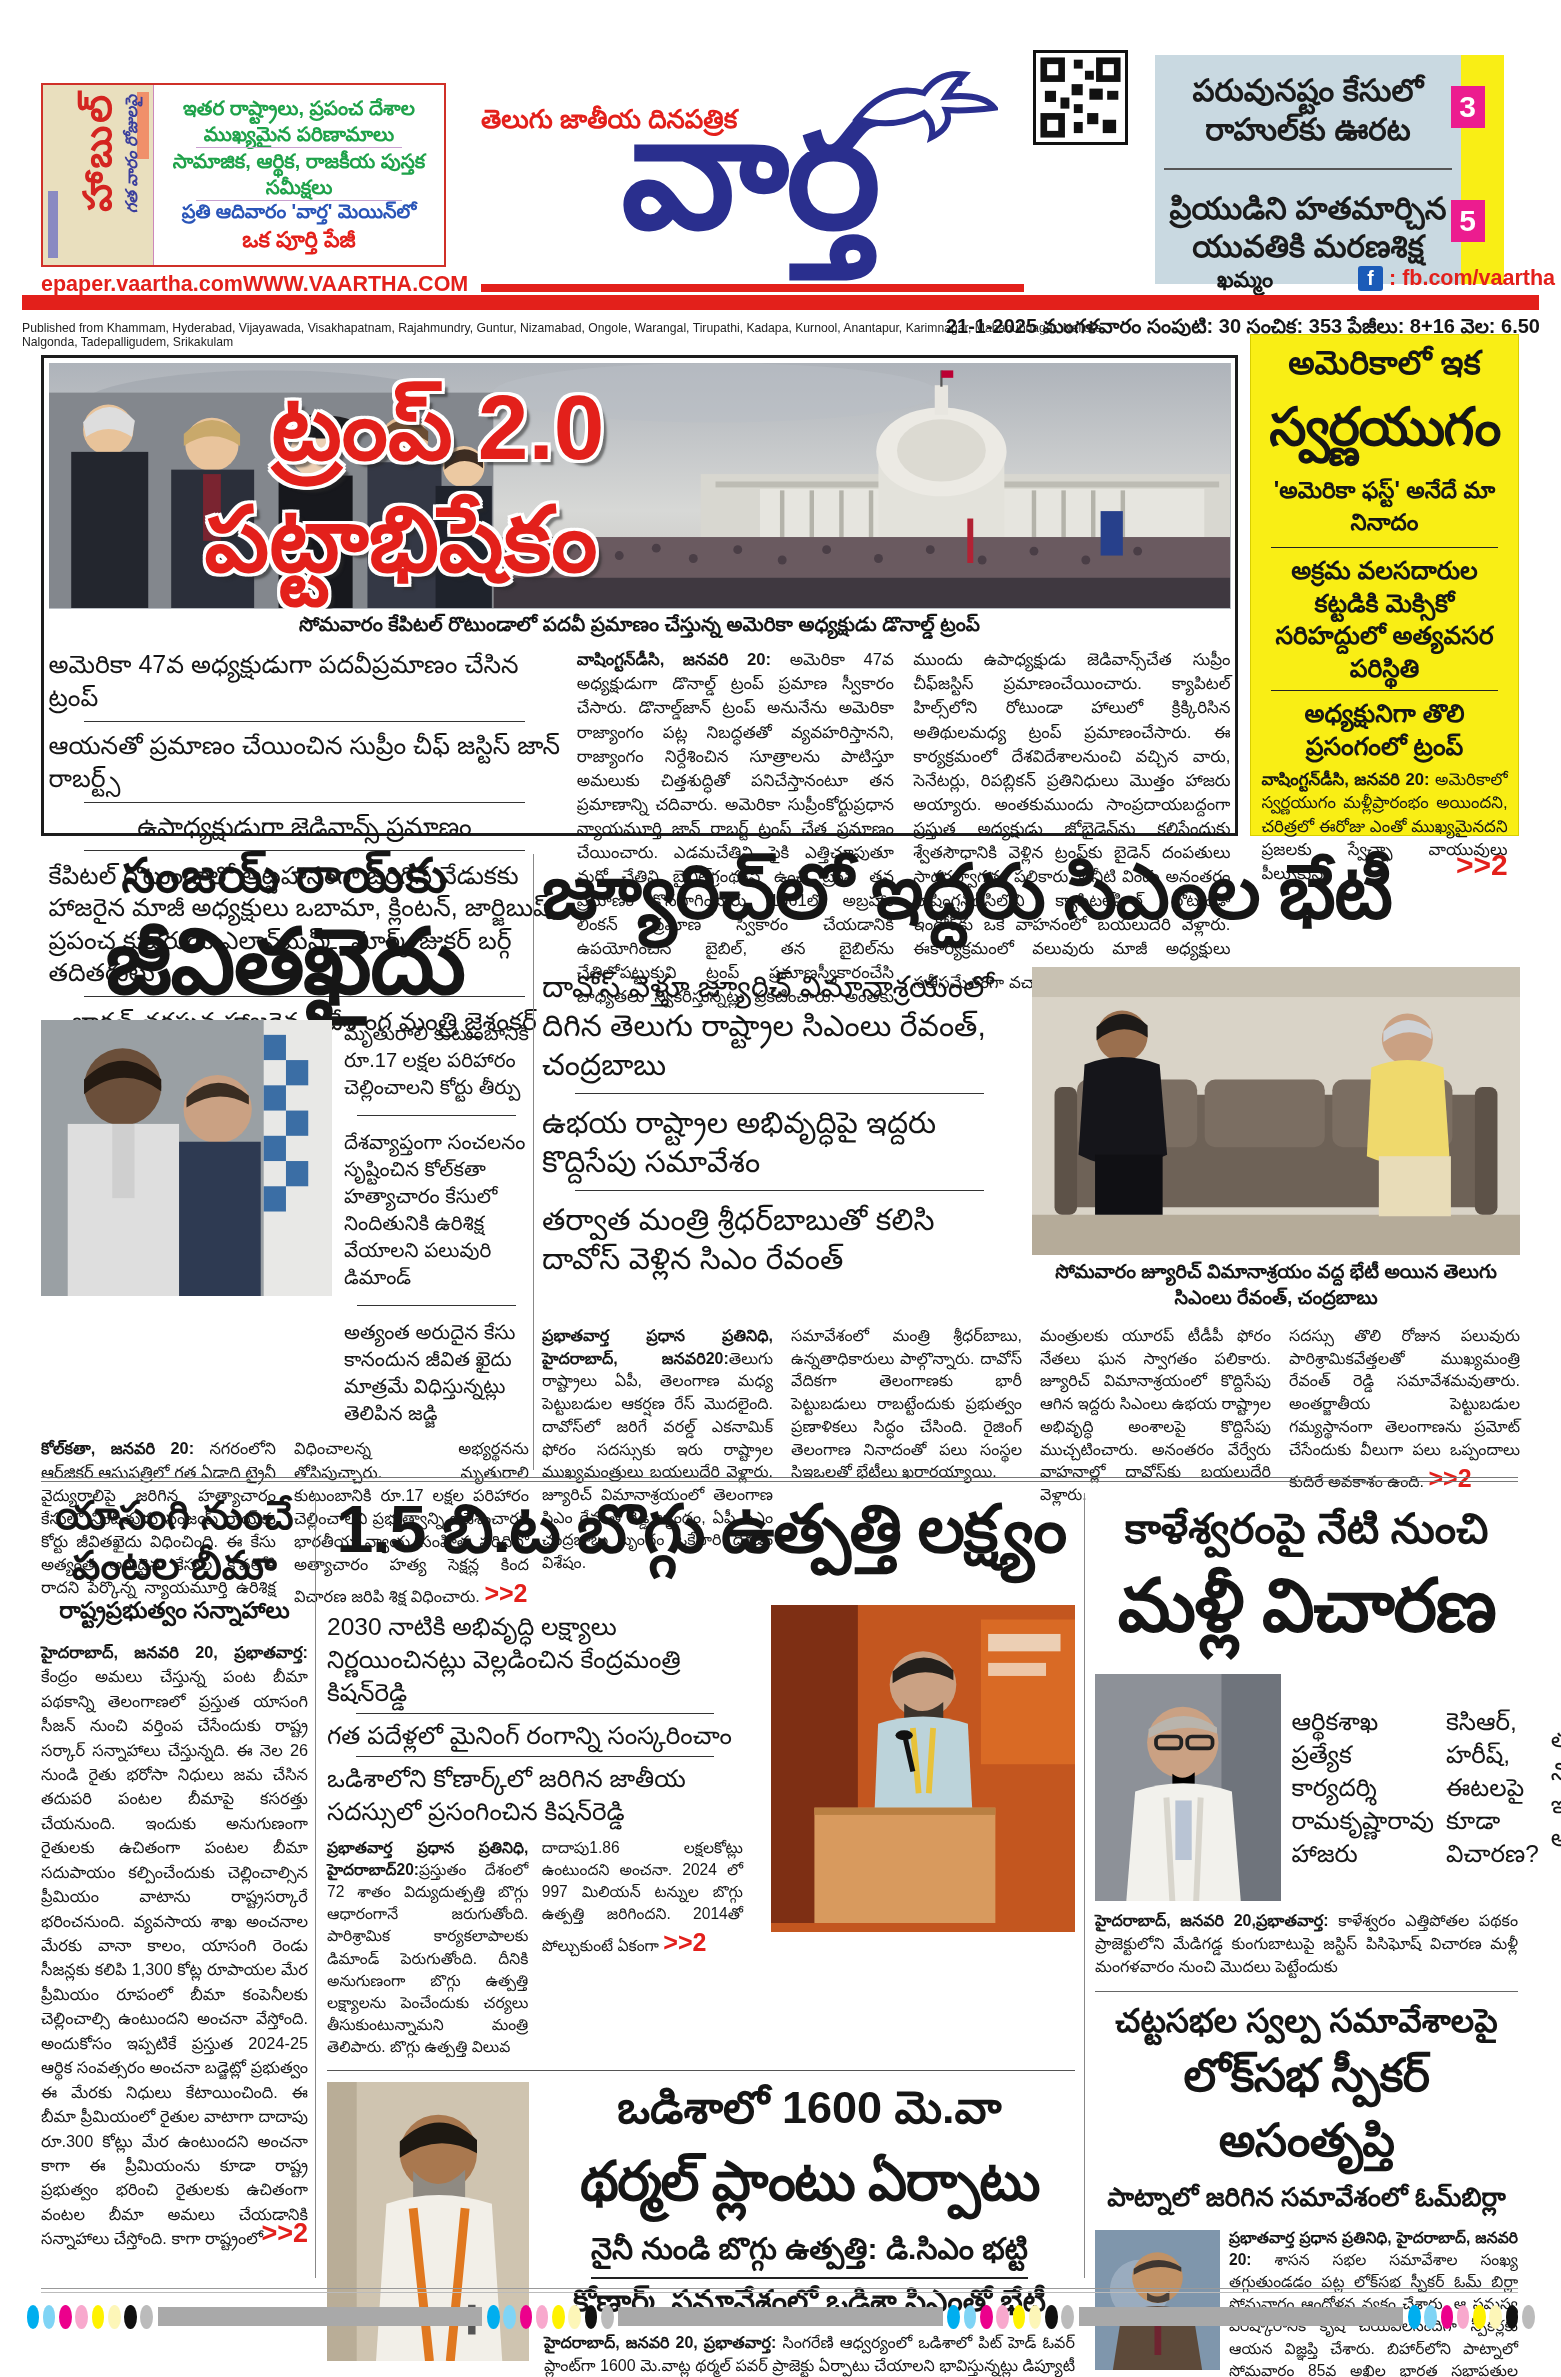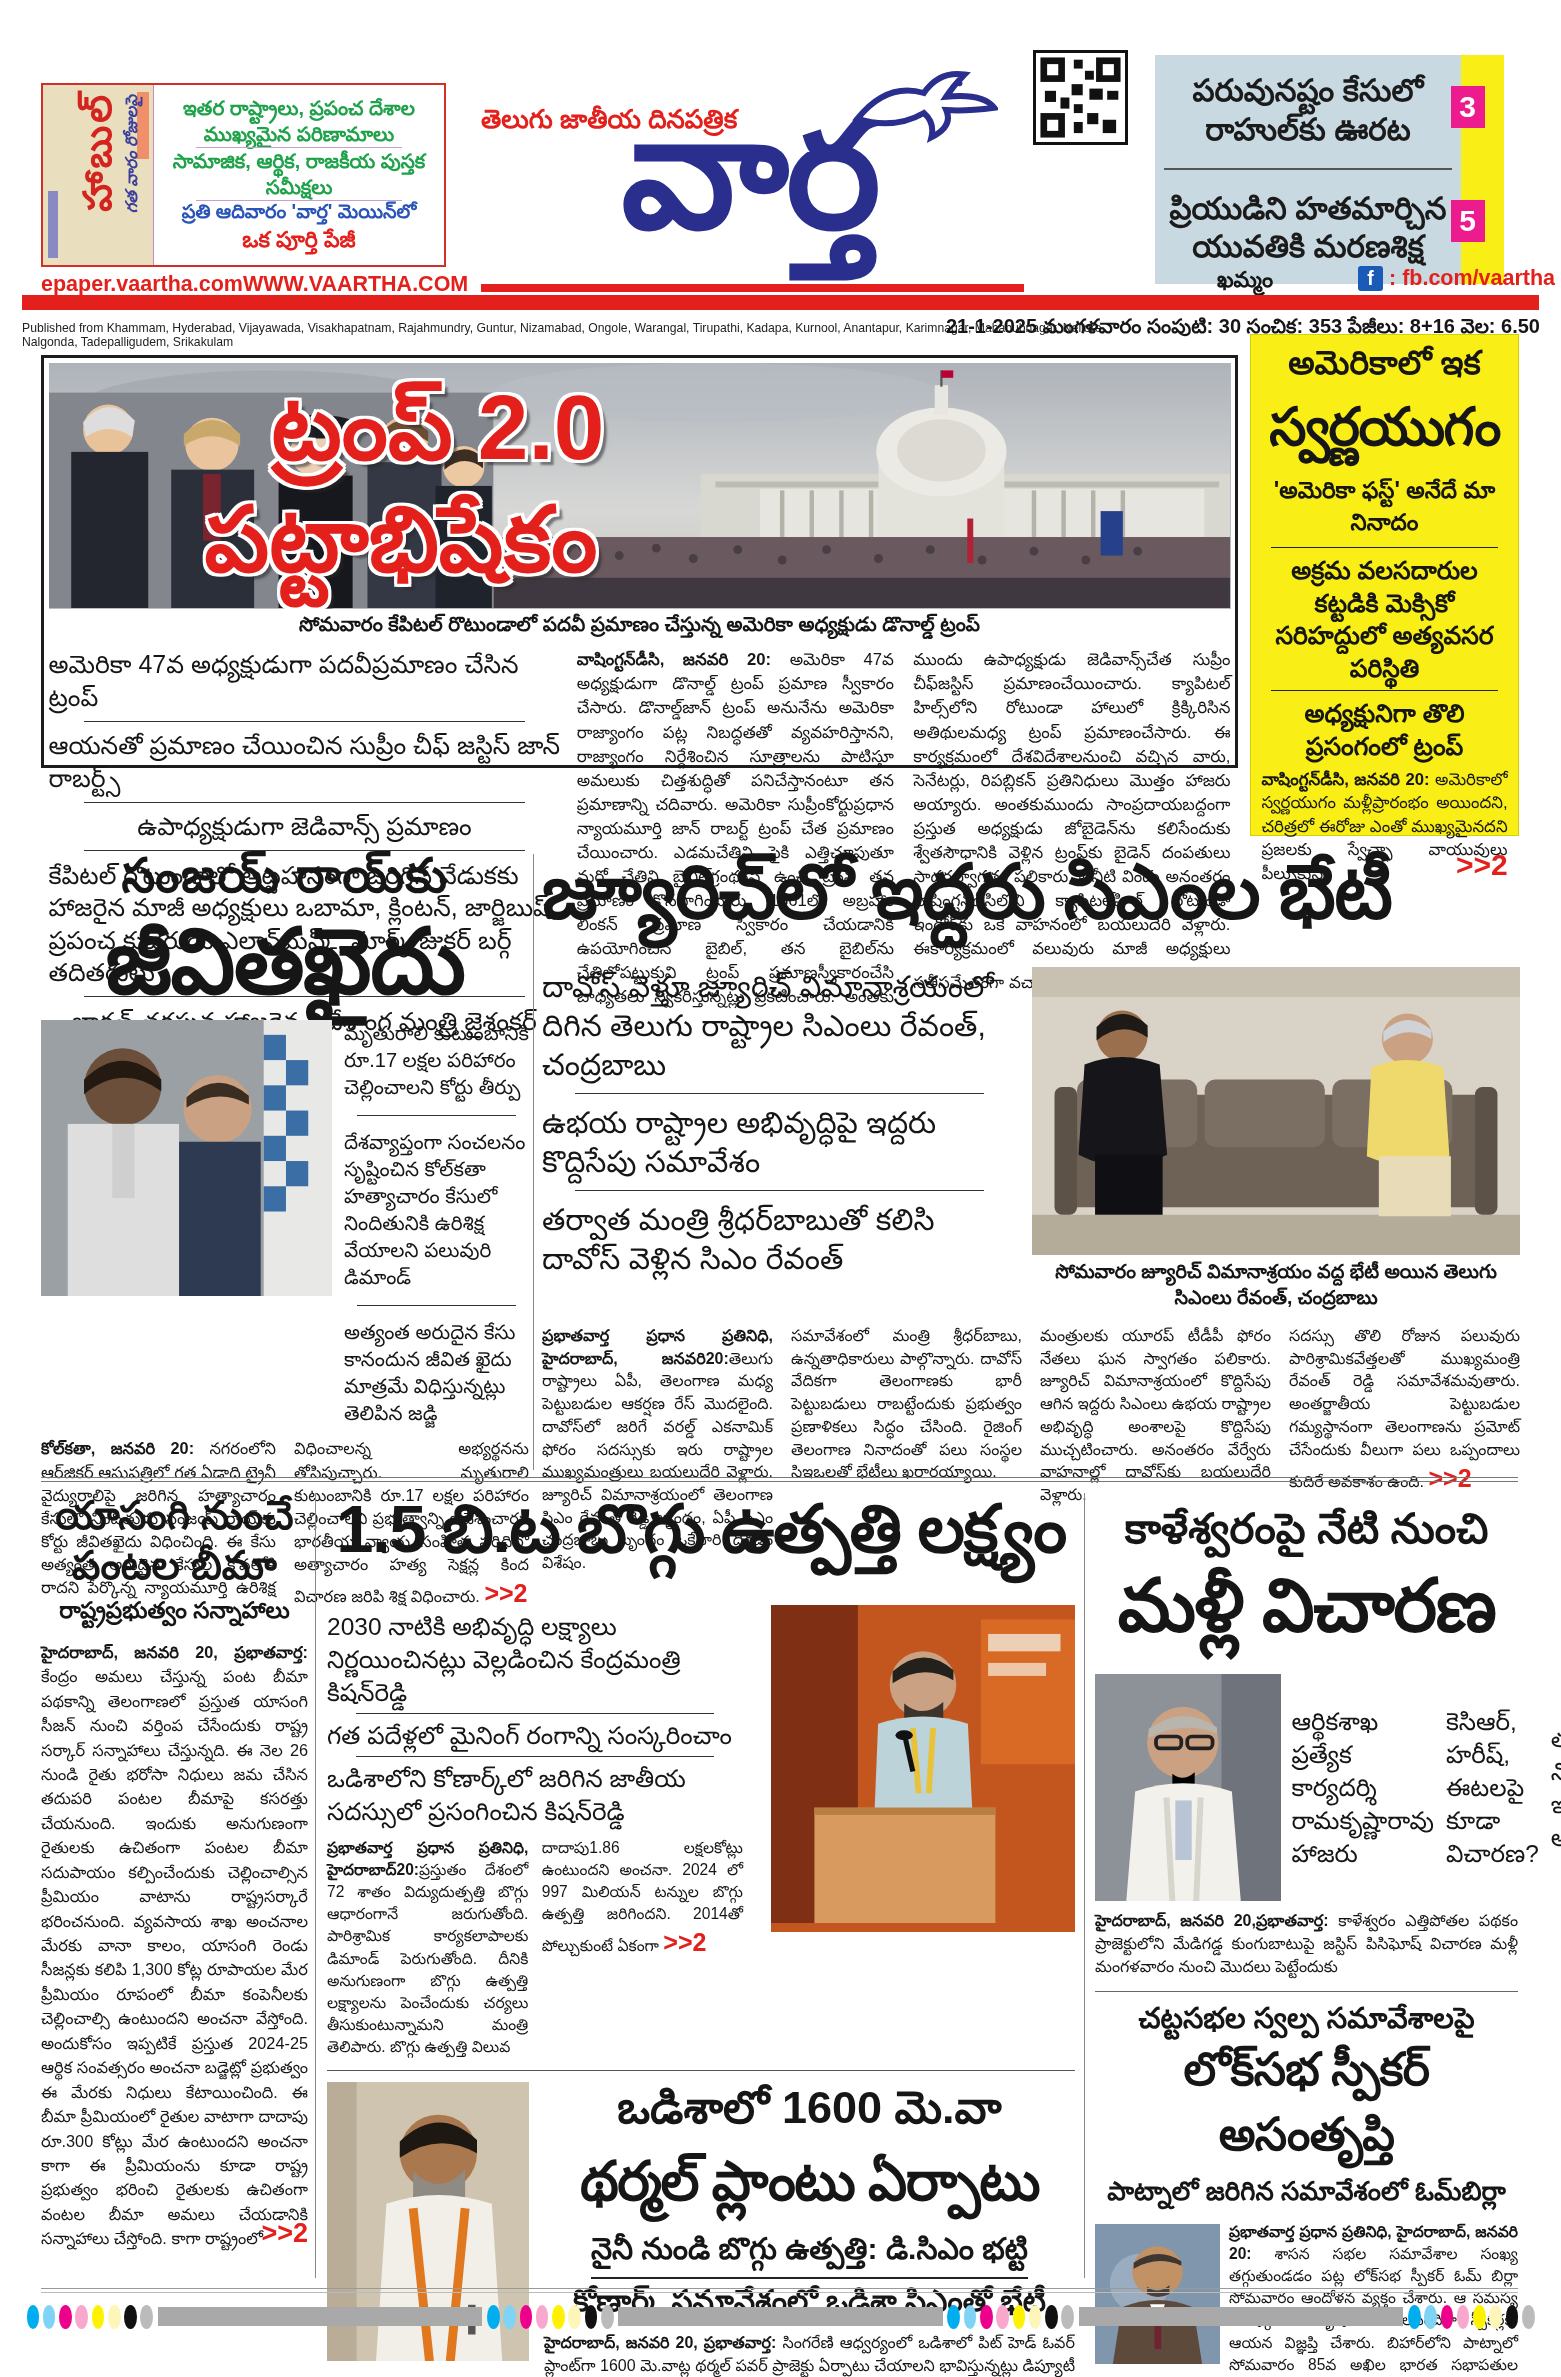--- a/index.html
+++ b/index.html
@@ -50,7 +50,7 @@
   .issue-info { top:315px; right:22px; font-size:20px; font-weight:bold; text-align:right; }
 
   
-  .main-frame { left:41px; top:355px; width:1197px; height:413px; border:3px solid #1c1c1c; background:#fff; padding:4.5px; }
+  .main-frame { left:41px; top:355px; width:1197px; height:481px; border:3px solid #1c1c1c; background:#fff; padding:4.5px; }
   .main-photo { position:relative; width:100%; height:246px; overflow:hidden; background:#b9bdc3; }
   .main-photo svg { position:absolute; inset:0; }
   .lead-h1 { position:absolute; left:223px; top:13.4px; font-size:91px; font-weight:bold; color:#e3201b;

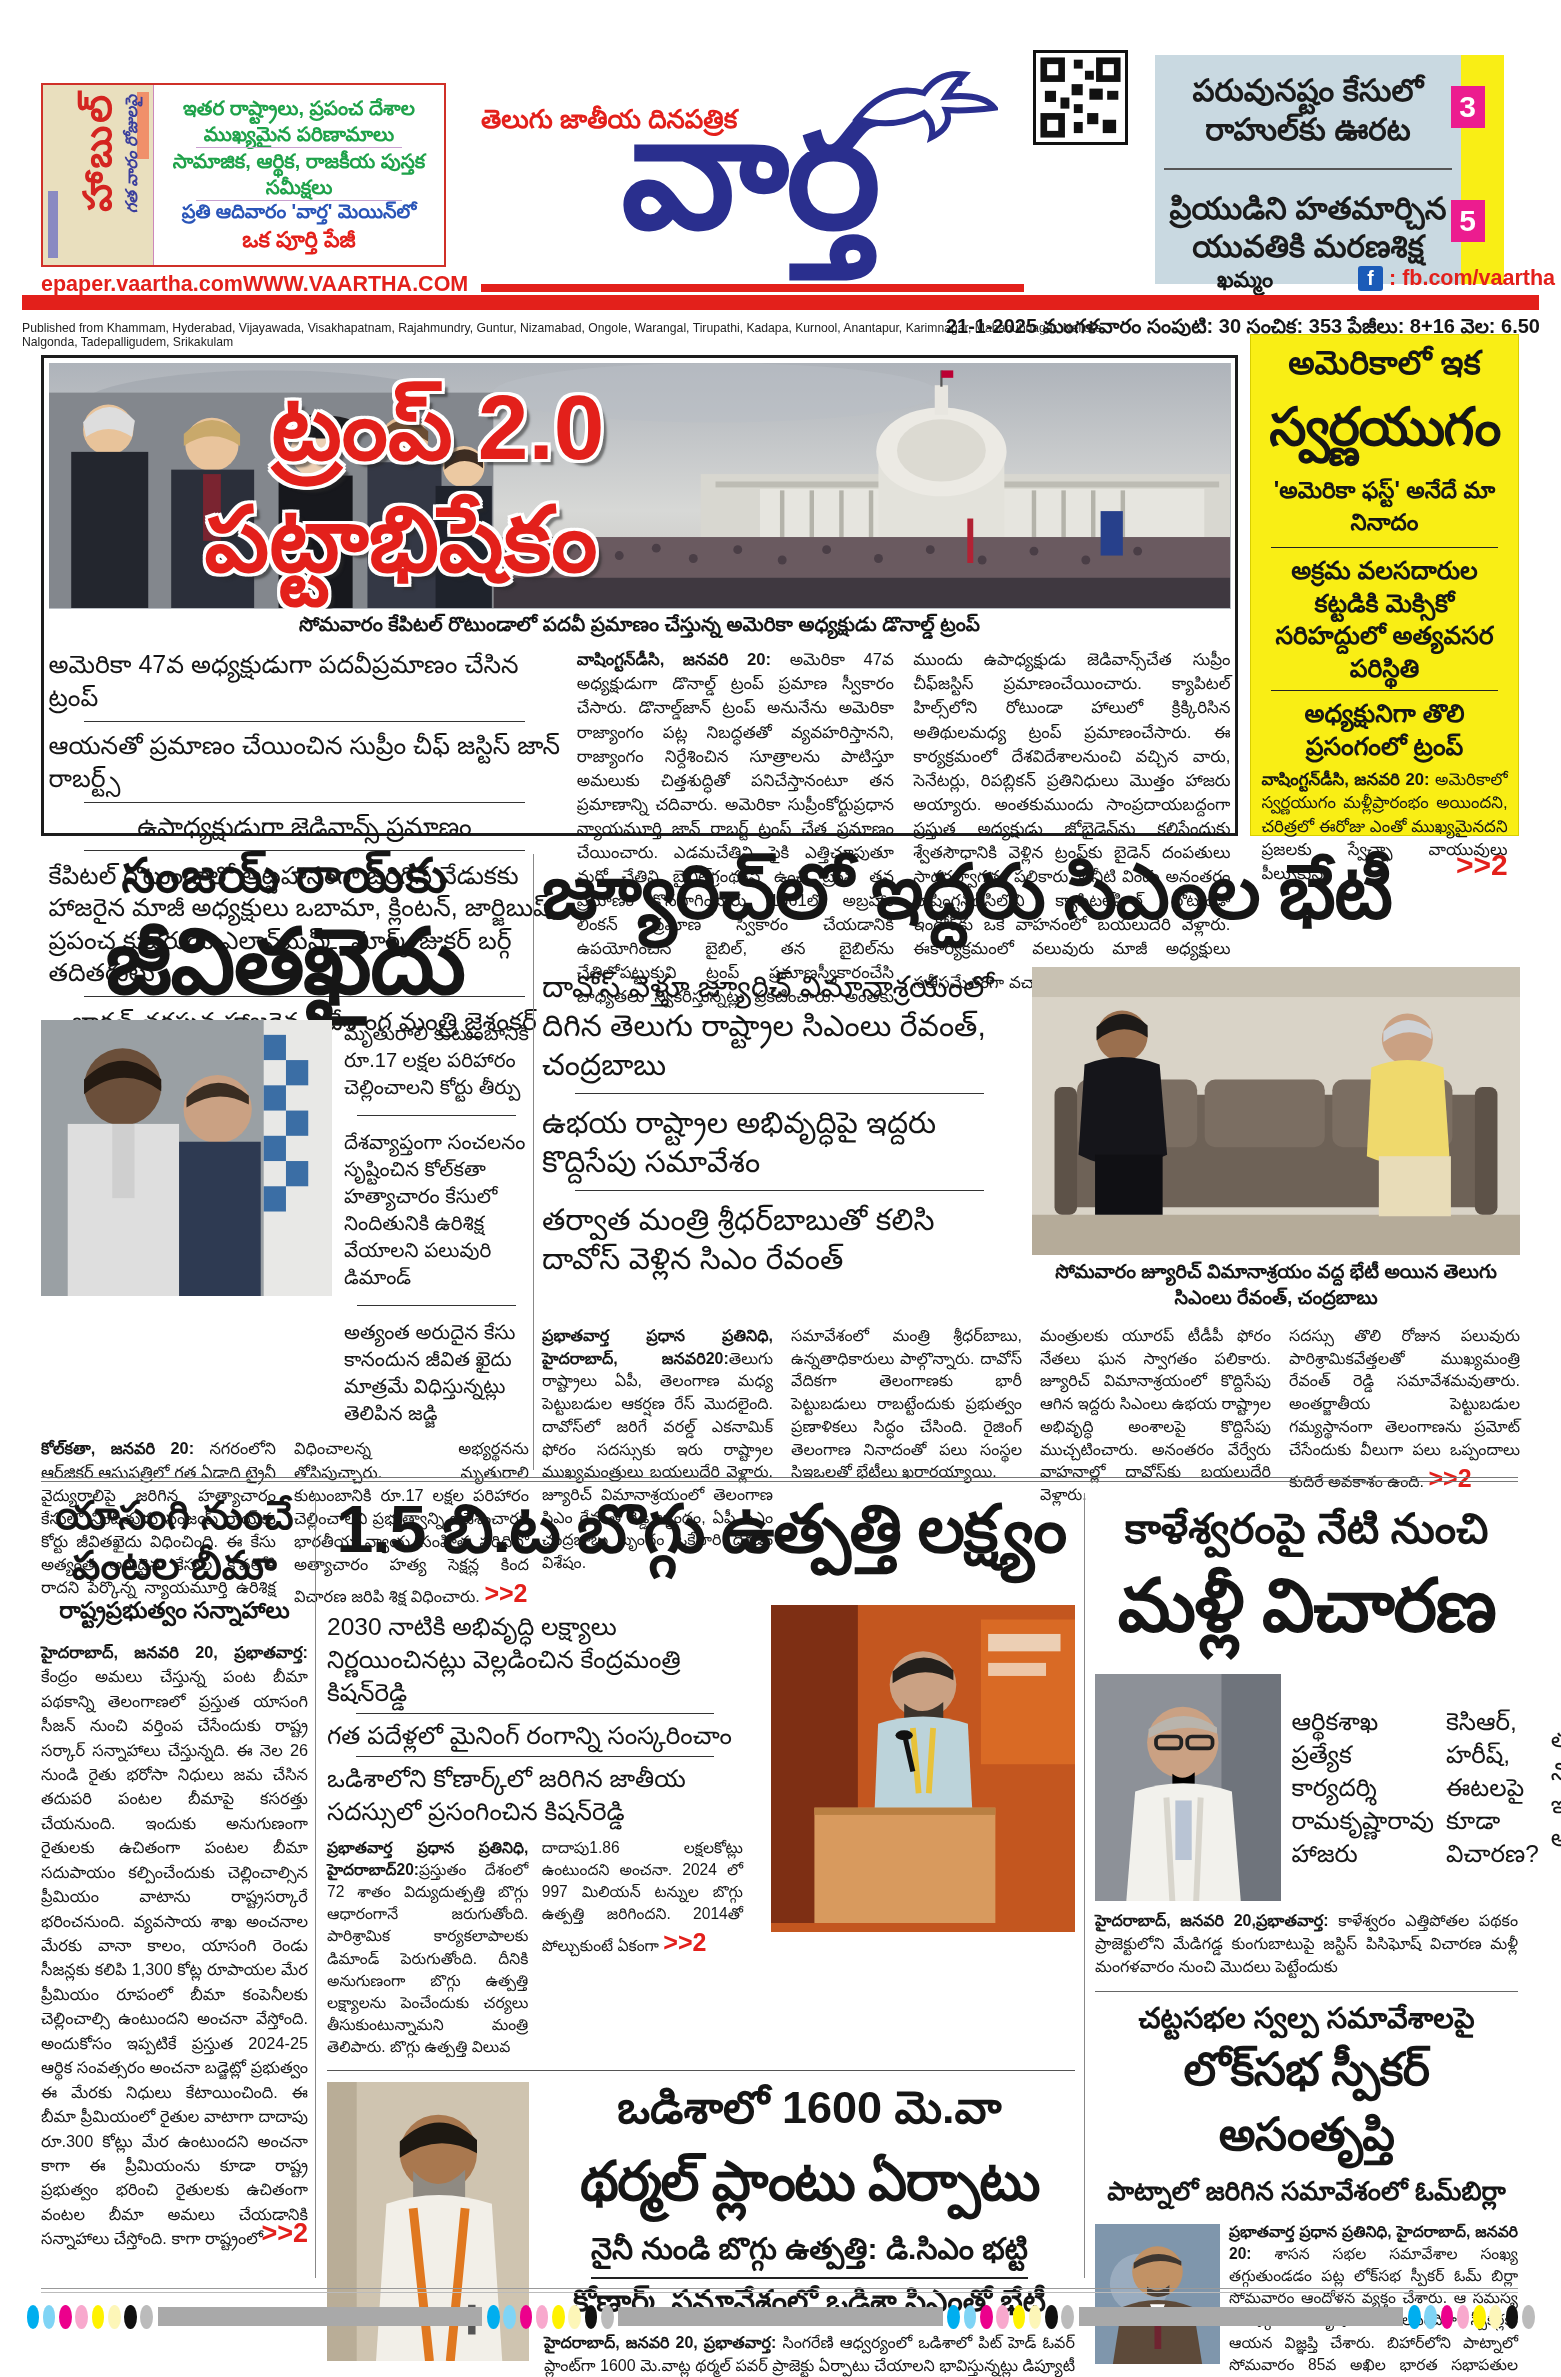--- a/index.html
+++ b/index.html
@@ -138,7 +138,7 @@
   .kal-deck .deck-item { font-size:24.5px; line-height:1.35; }
   .kal-body { font-size:16px; line-height:1.42; margin-top:9px; text-align:justify; }
   .spk { margin-top:12px; border-top:1.5px solid #666; padding-top:10.4px; }
-  .spk-kicker { font-size:29px; font-weight:bold; text-align:center; }
+  .spk-kicker { font-size:33px; font-weight:bold; text-align:center; }
   .spk-title { font-size:46px; font-weight:bold; text-align:center; letter-spacing:-0.7px; }
   .spk-sub { font-size:26px; font-weight:bold; text-align:center; margin-top:4.5px; }
   .spk-flow { margin-top:7.4px; font-size:15.6px; line-height:1.42; text-align:justify; position:relative; }

